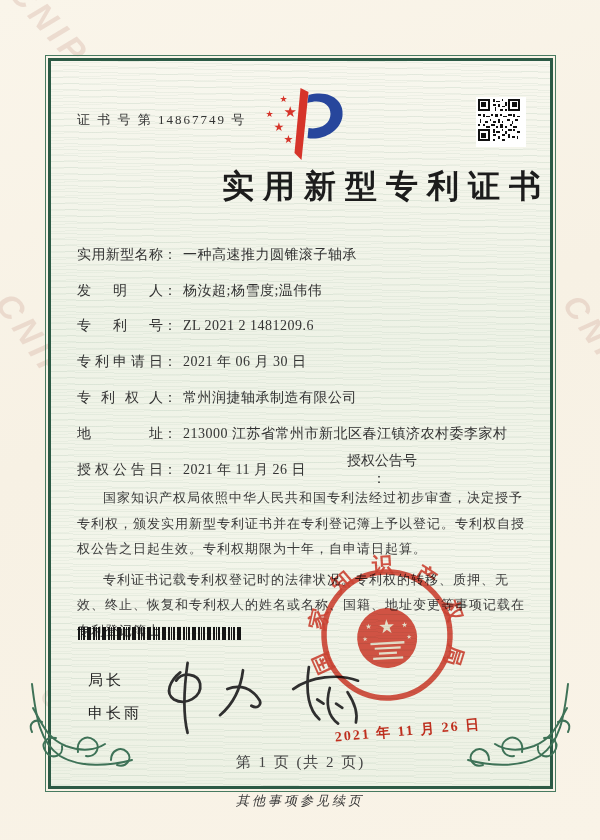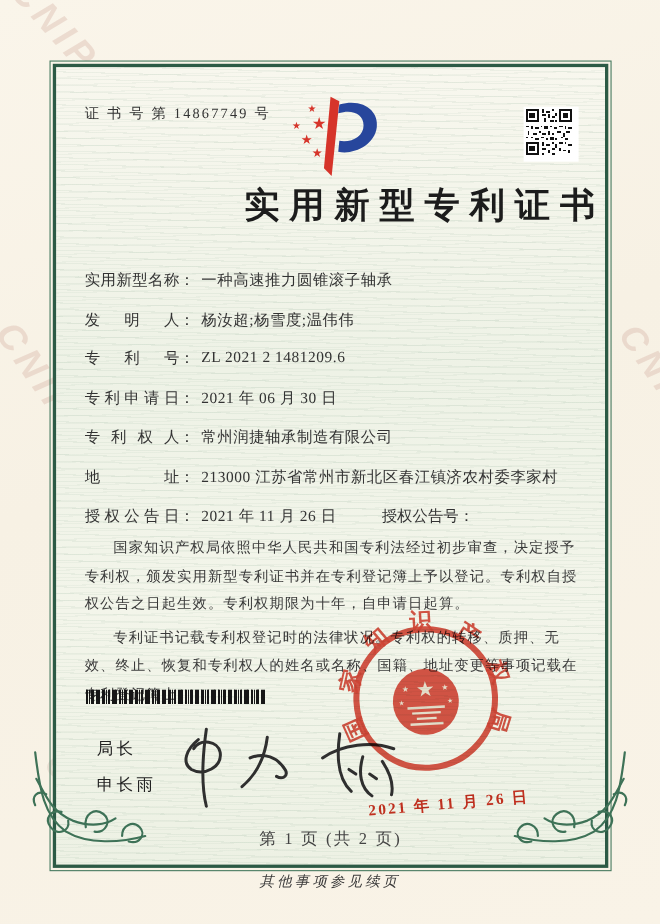--- a/index.html
+++ b/index.html
@@ -25,7 +25,7 @@
       linear-gradient(180deg,#f8f7ee 0%,#eef2e6 38%,#f3f5ea 68%,#edf1e4 100%);
   }
   .inner{position:absolute;left:0;top:0;right:0;bottom:0;}
-  .cert-no{position:absolute;left:26px;top:33px;font-size:13px;letter-spacing:2px;color:#333;}
+  .cert-no{position:absolute;left:26px;top:50px;font-size:13px;letter-spacing:2px;color:#333;}
   .logo{position:absolute;left:50%;top:26px;transform:translateX(-50%);}
   .qr{position:absolute;right:24px;top:36px;width:46px;height:46px;background:#fff;padding:2px;}
   .title{

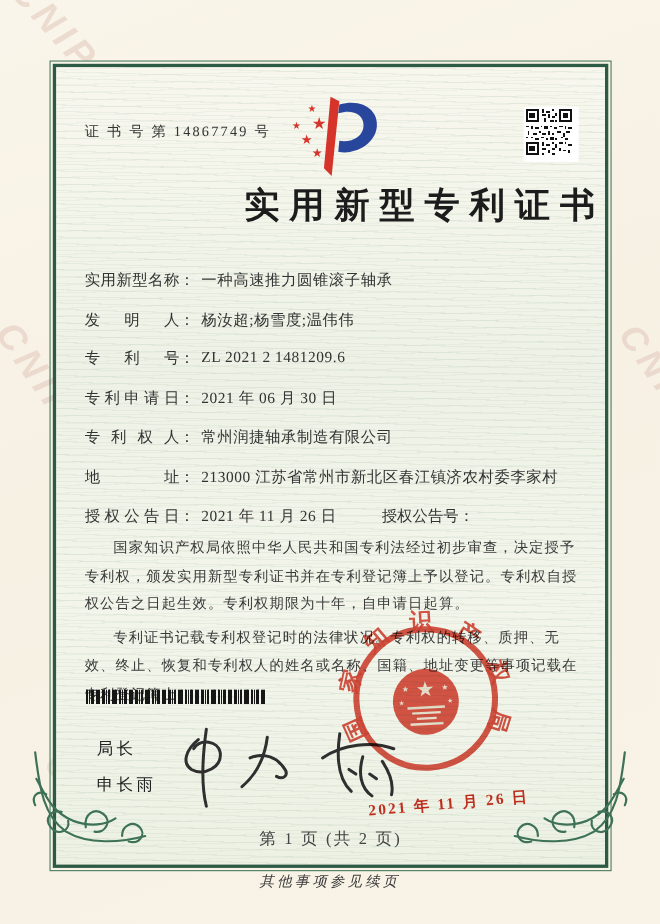--- a/index.html
+++ b/index.html
@@ -37,7 +37,7 @@
   .lbl{display:inline-block;width:86px;text-align:justify;text-align-last:justify;}
   .colon{margin-right:6px;}
   .val{letter-spacing:0.5px;}
-  .frow .right-pair{position:absolute;left:270px;top:0;height:100%;display:flex;align-items:center;}
+  .frow .right-pair{position:absolute;left:270px;top:0;height:100%;display:flex;align-items:center;flex-direction:column;}
   .right-pair .lbl{width:auto;text-align-last:auto;}
   .legal{position:absolute;left:26px;right:22px;top:424px;font-size:13px;line-height:25.5px;
     letter-spacing:1px;color:#3a3a3a;}

